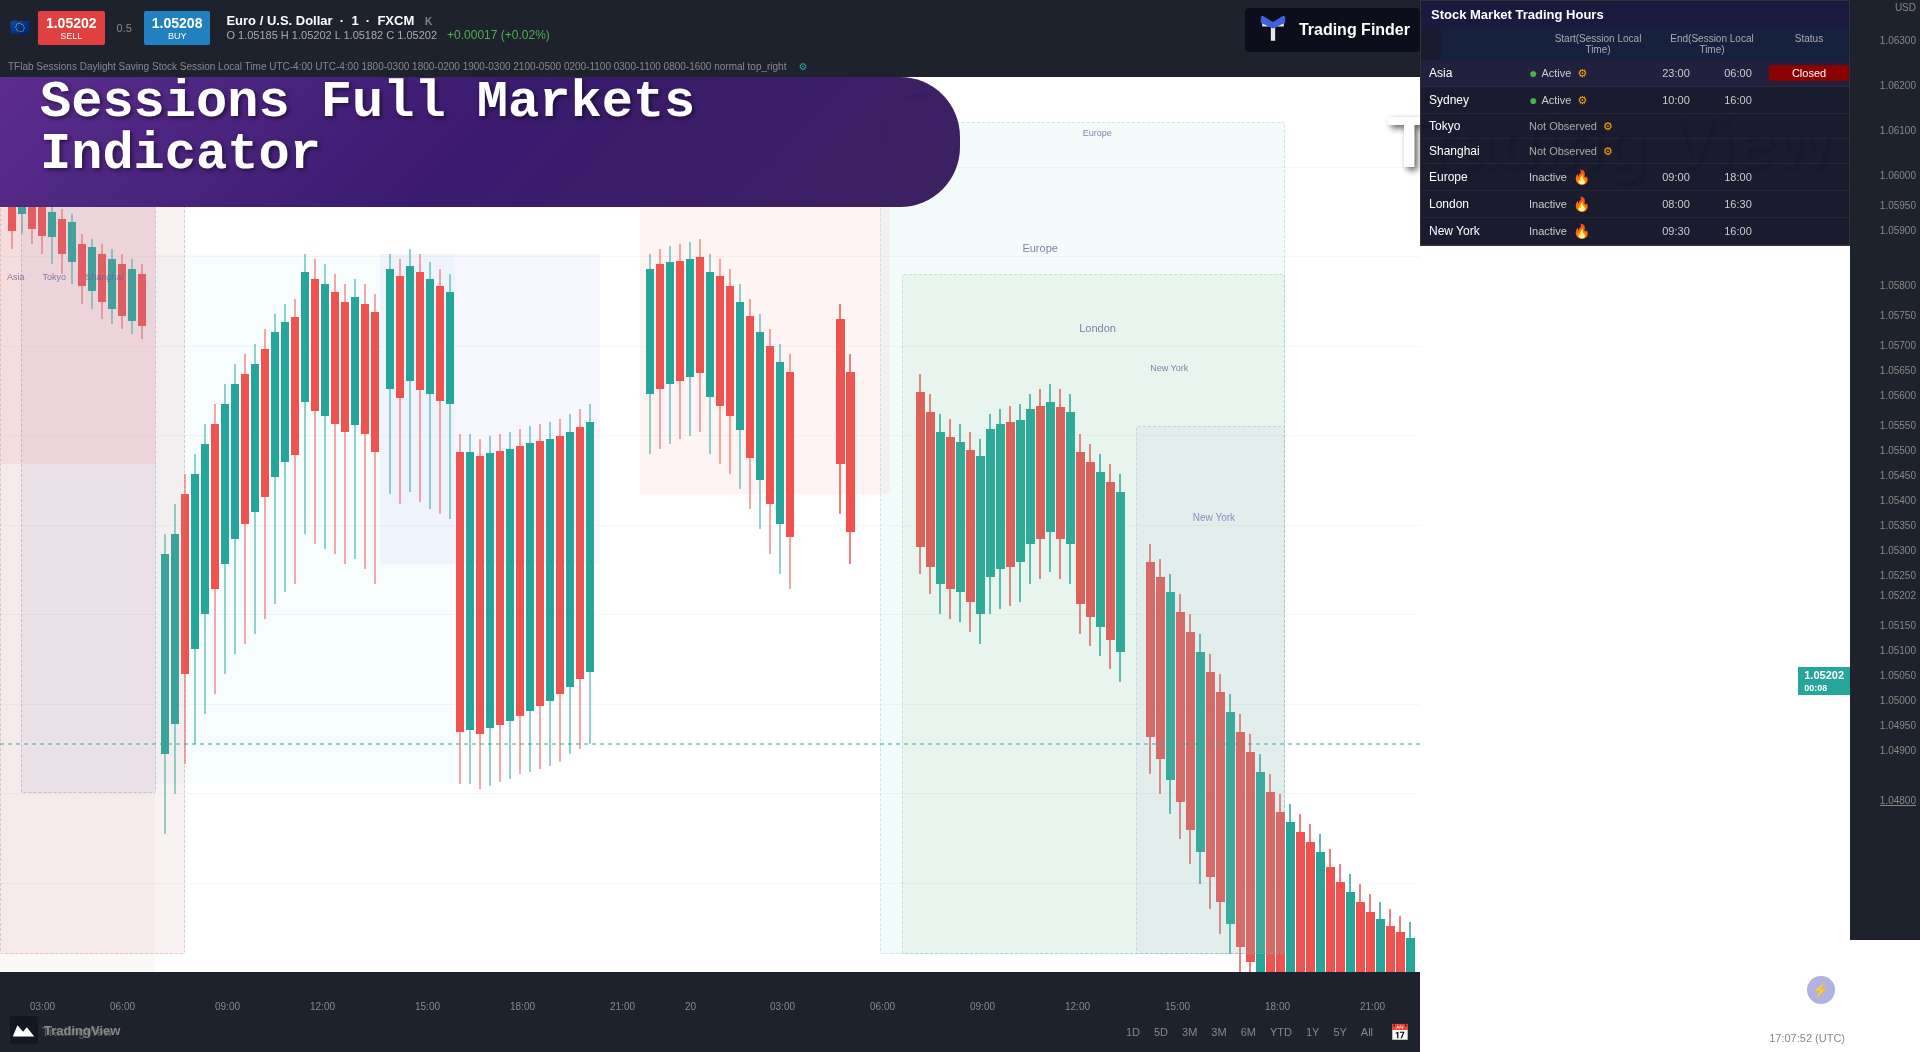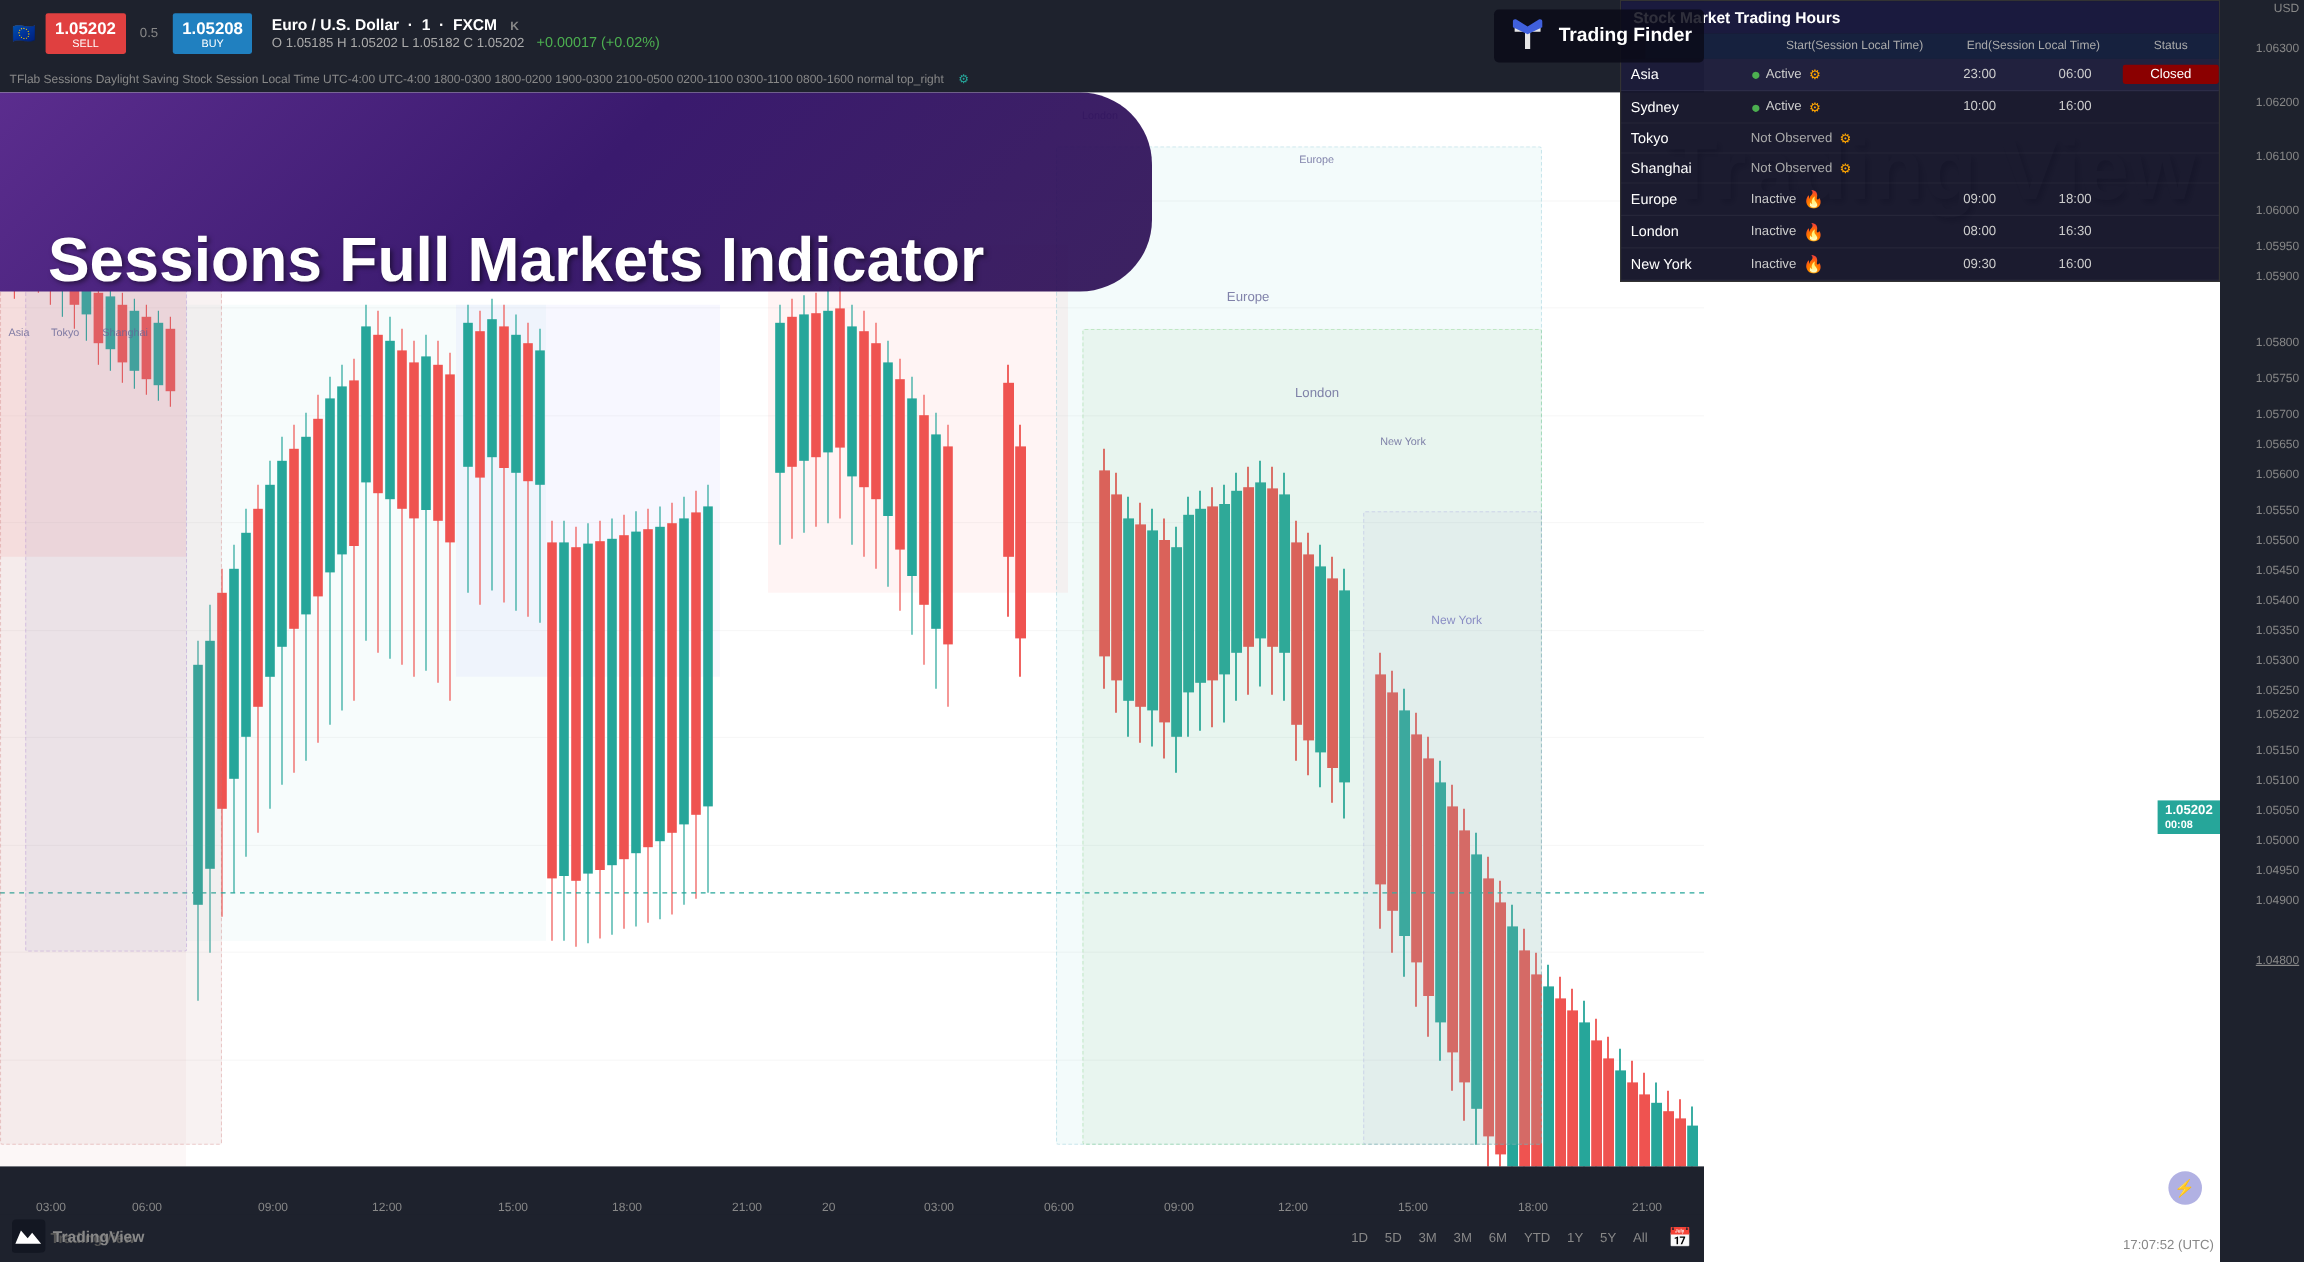--- a/index.html
+++ b/index.html
@@ -217,7 +217,7 @@
       position: absolute;
       top: 0;
       right: 70px;
-      width: 500px;
+      width: 430px;
       background: rgba(20, 20, 40, 0.97);
       border: 1px solid #333;
       z-index: 50;

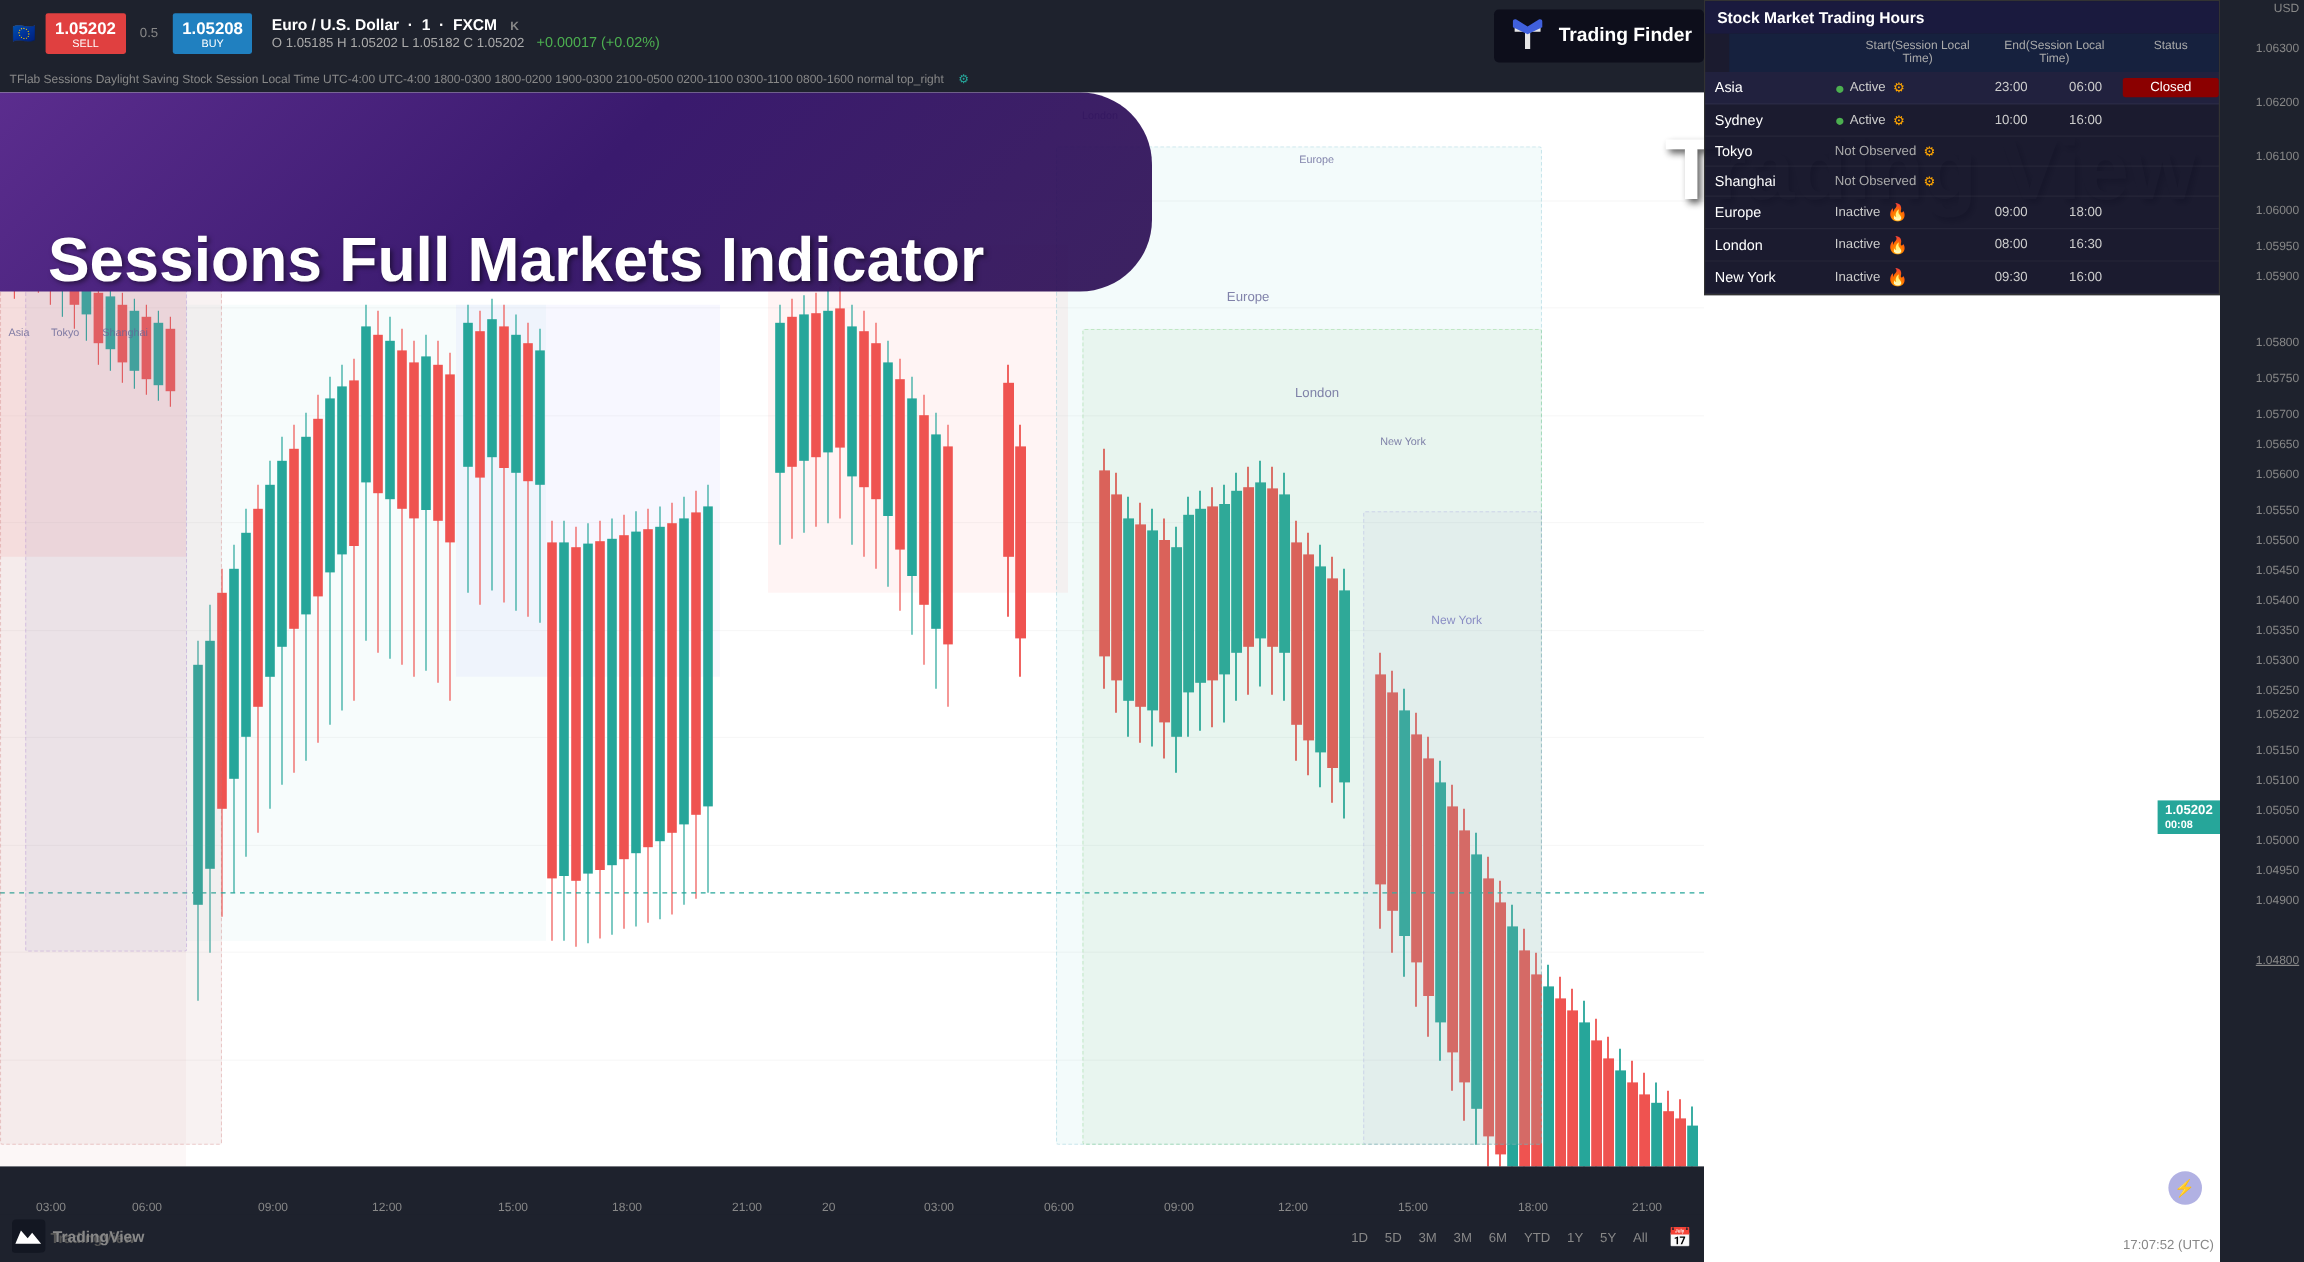--- a/index.html
+++ b/index.html
@@ -112,7 +112,7 @@
       top: 0;
       right: 0;
       width: 70px;
-      height: 1052px;
+      height: 940px;
       background: #1e222d;
       z-index: 10;
       display: flex;

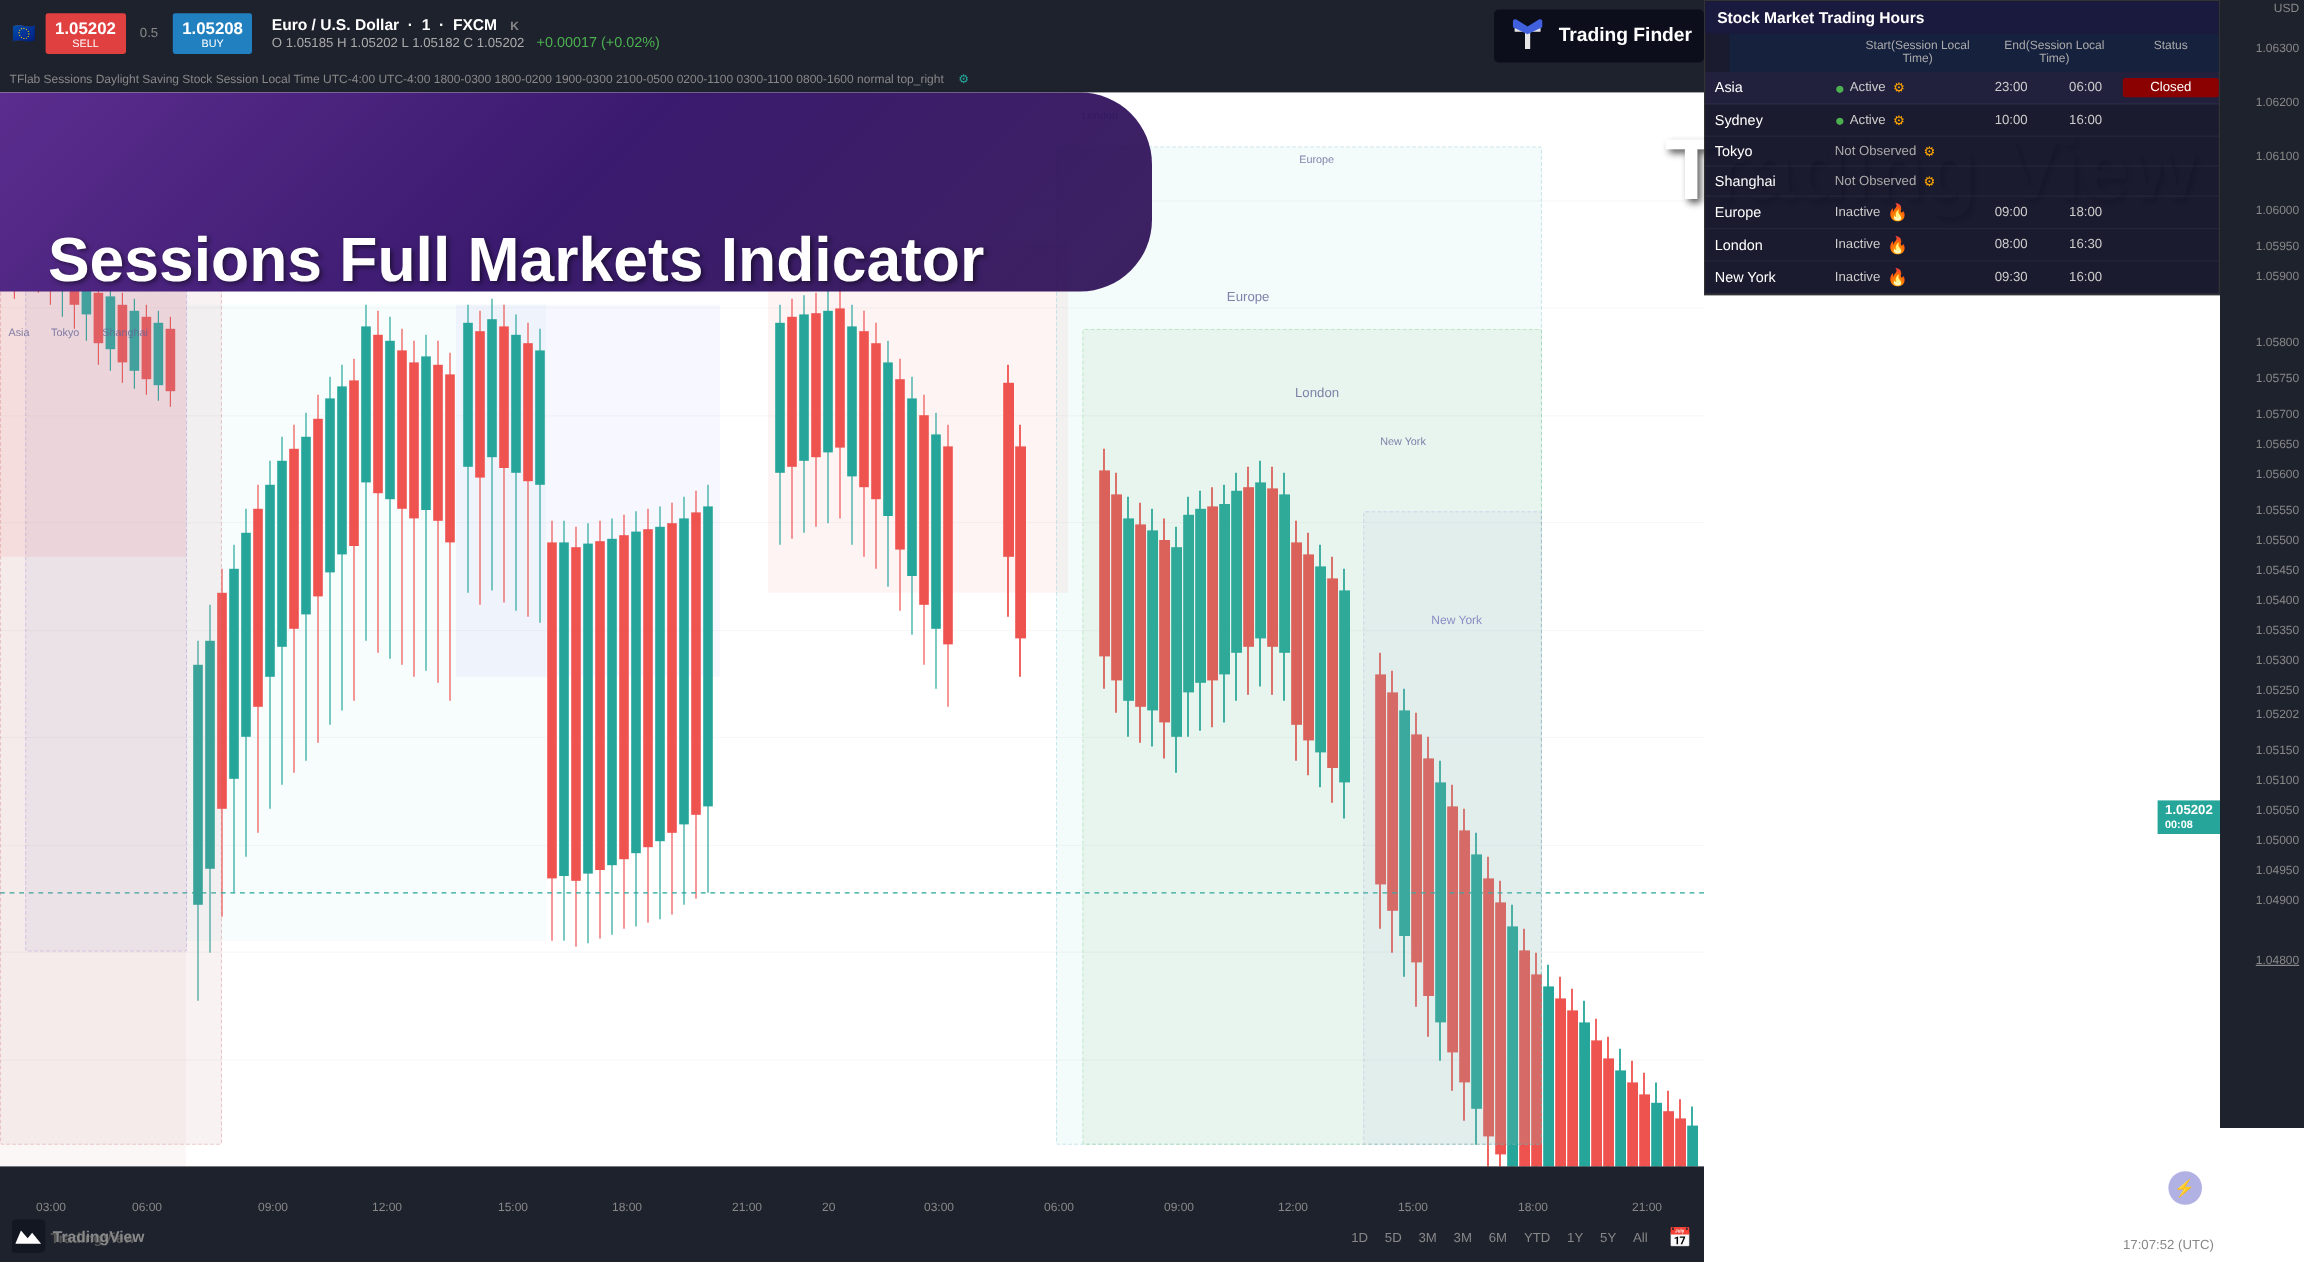--- a/index.html
+++ b/index.html
@@ -325,13 +325,14 @@
       top: 77px;
       left: 0;
       width: 960px;
-      height: 166px;
+      height: 130px;
       background: linear-gradient(135deg, #5b2d8e 0%, #3a1a6e 50%, rgba(40,10,80,0.9) 100%);
       border-radius: 0 60px 60px 0;
       display: flex;
-      align-items: flex-end;
+      align-items: flex-start;
       padding: 0 40px;
       z-index: 30;
+      font-family: Liberation Mono, monospace;
     }
 
     #banner-text {

